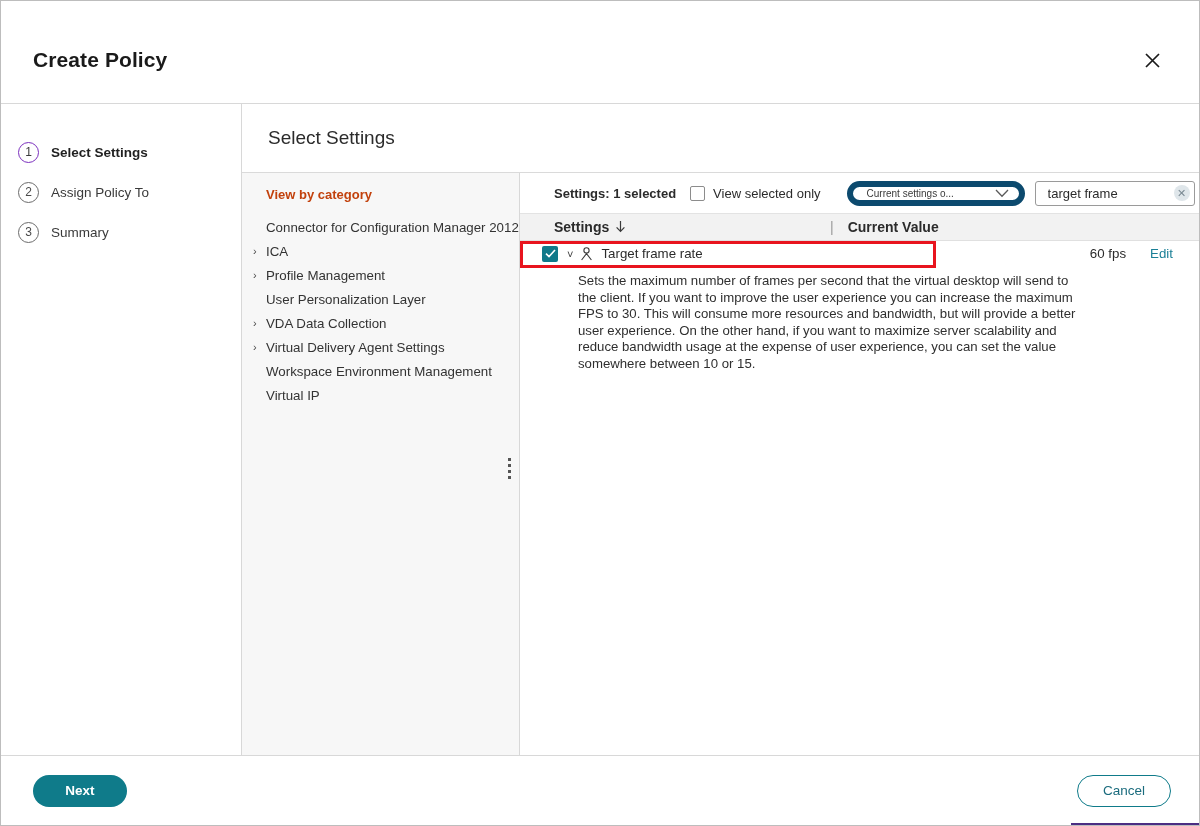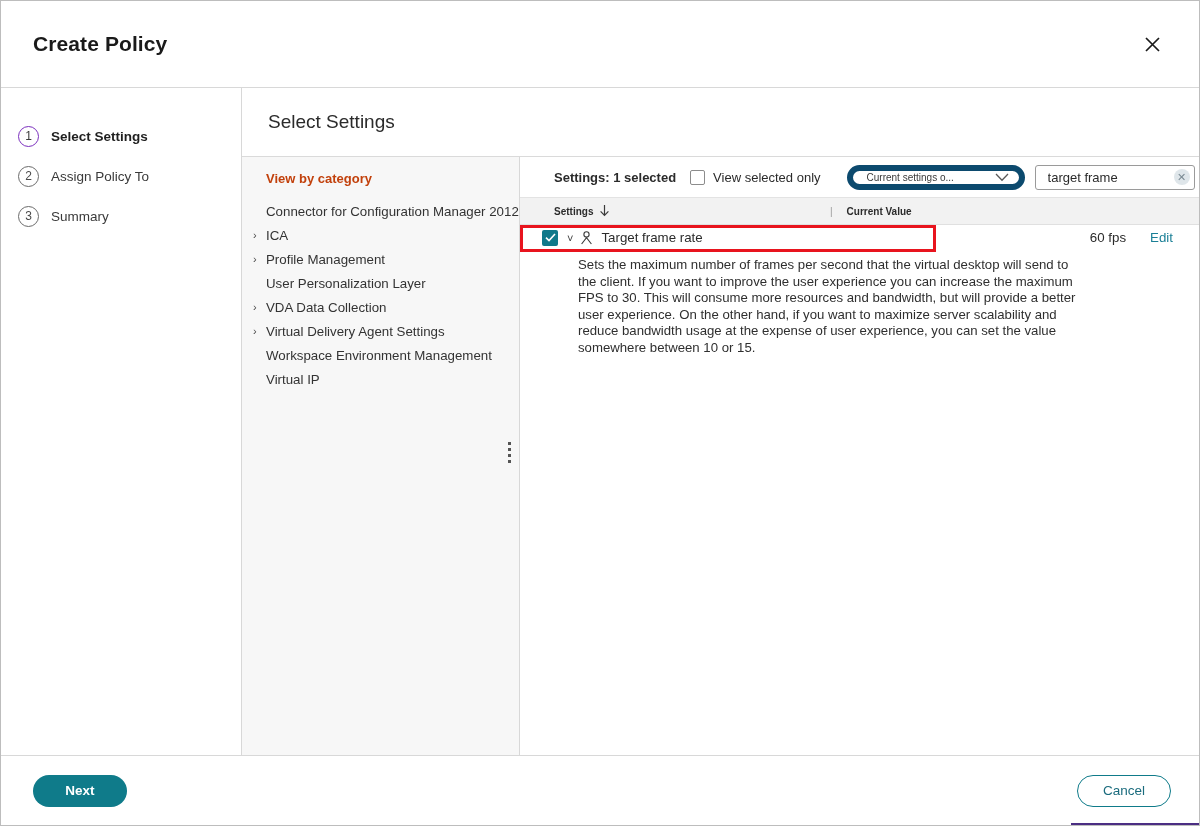--- a/index.html
+++ b/index.html
@@ -39,6 +39,7 @@
     align-items: center;
     padding: 0 30px 0 32px;
     background: #fff;
+    margin-top: 16px;
   }
   .title {
     font-size: 21px;

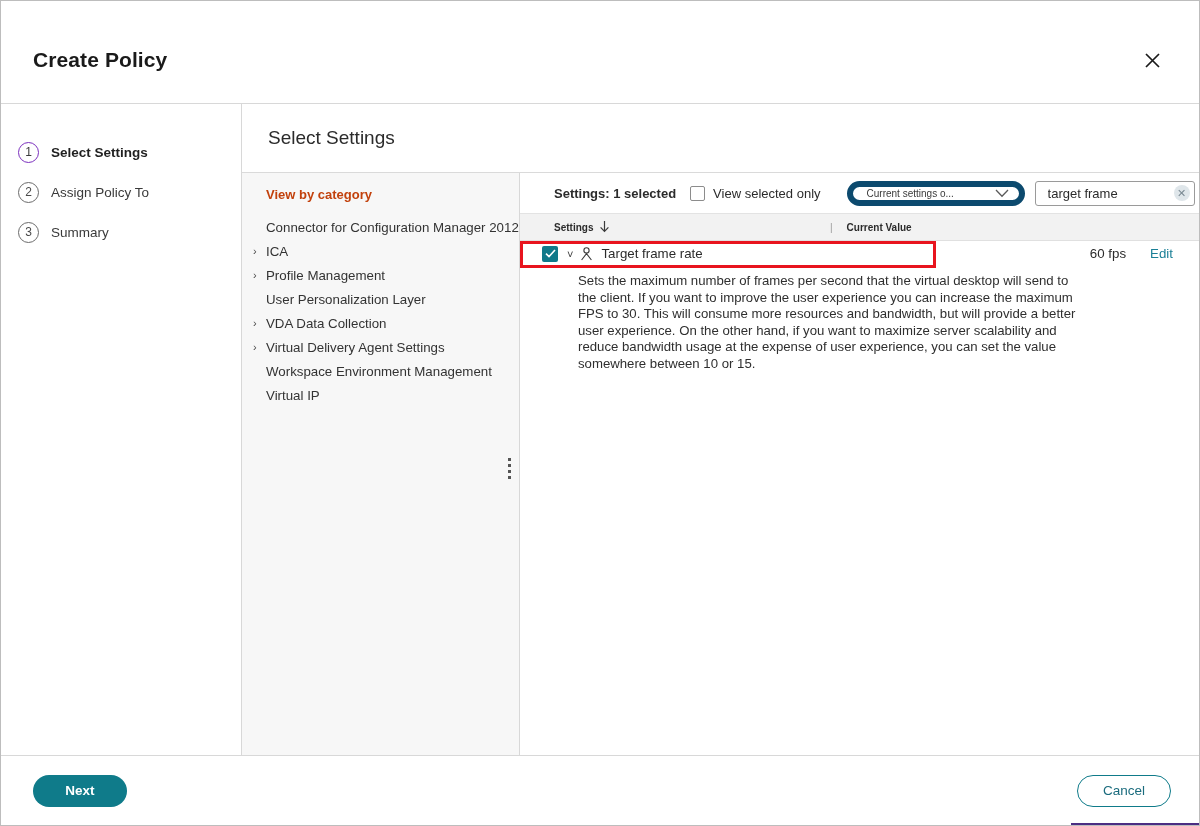--- a/index.html
+++ b/index.html
@@ -266,7 +266,7 @@
     display: flex;
     align-items: center;
     padding-left: 34px;
-    font-size: 10px;
+    font-size: 14px;
     font-weight: bold;
     color: #2b2b2b;
     border-bottom: 1px solid #e0e0e0;

